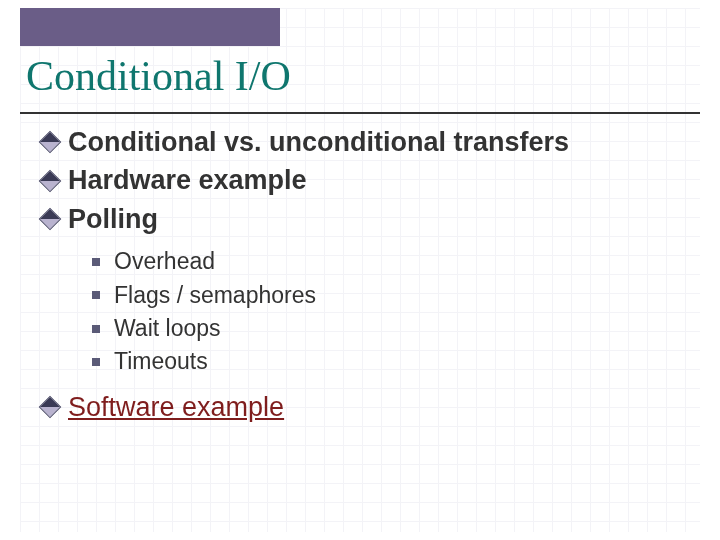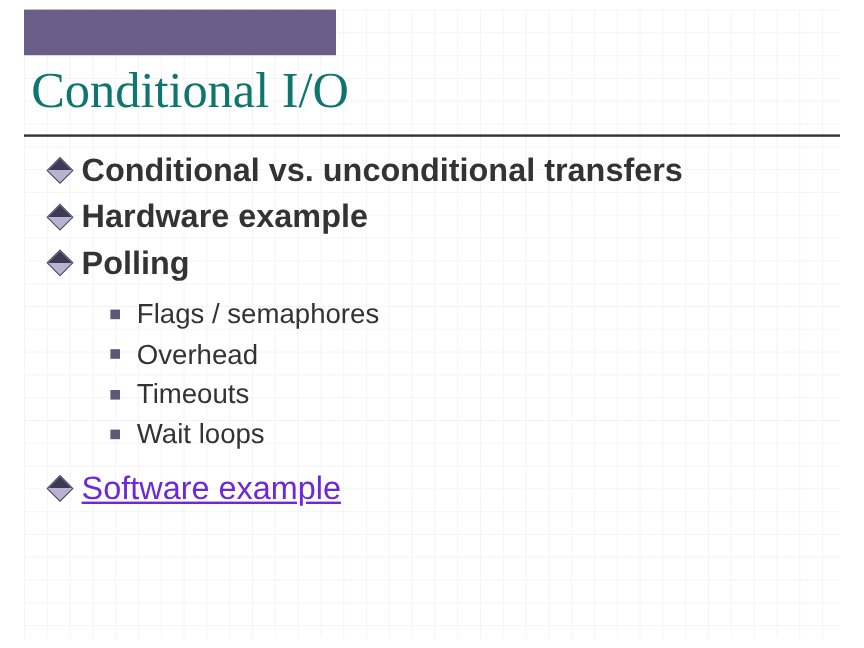--- a/index.html
+++ b/index.html
@@ -141,11 +141,11 @@
     <div class="sub">
       <div class="l2">
         <span class="sq"></span>
-        <span>Flags / semaphores</span>
+        <span>Overhead</span>
       </div>
       <div class="l2">
         <span class="sq"></span>
-        <span>Overhead</span>
+        <span>Flags / semaphores</span>
       </div>
       <div class="l2">
         <span class="sq"></span>

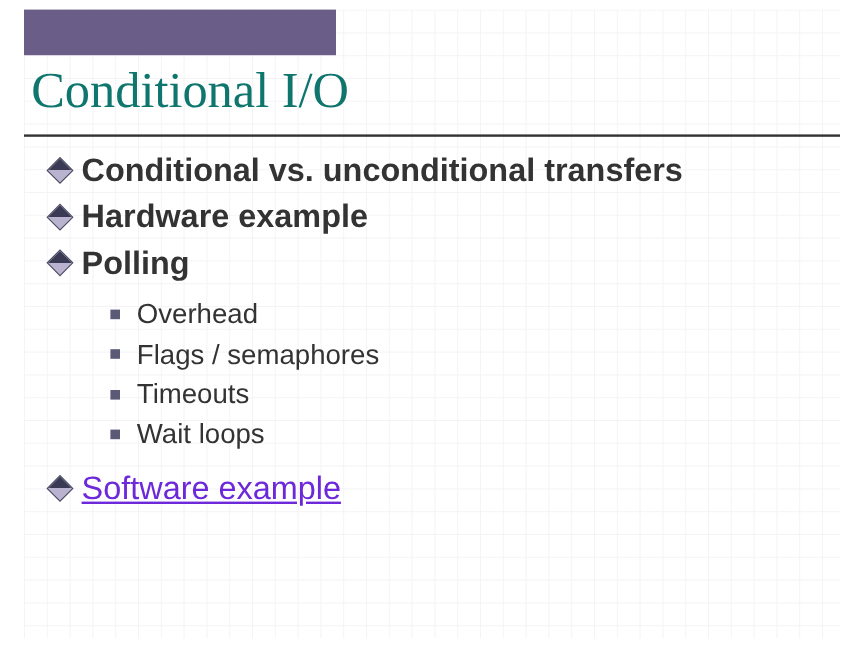--- a/index.html
+++ b/index.html
@@ -149,11 +149,11 @@
       </div>
       <div class="l2">
         <span class="sq"></span>
-        <span>Timeouts</span>
+        <span>Wait loops</span>
       </div>
       <div class="l2">
         <span class="sq"></span>
-        <span>Wait loops</span>
+        <span>Timeouts</span>
       </div>
     </div>
 

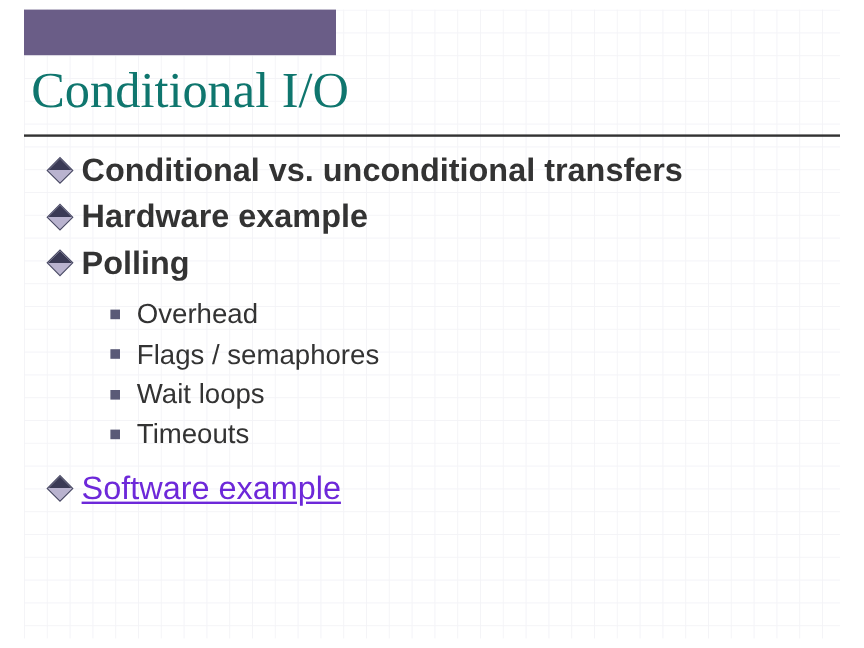--- a/index.html
+++ b/index.html
@@ -79,7 +79,7 @@
     display: flex;
     align-items: center;
     font-size: 27px;
-    color: #6d28d9;
+    color: #7f1d1d;
     line-height: 1.35;
     margin: 2px 0;
   }

